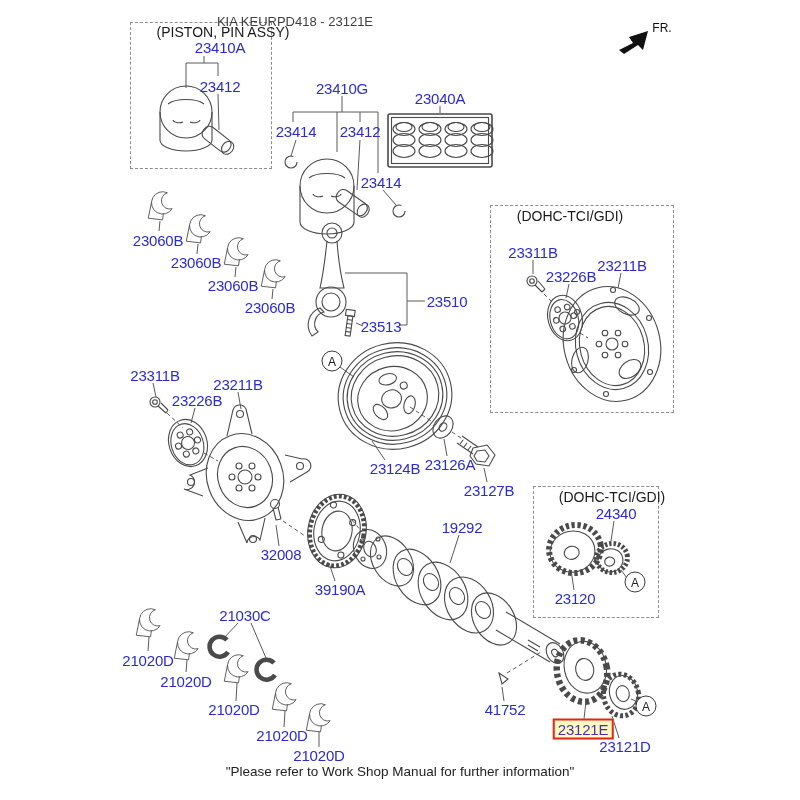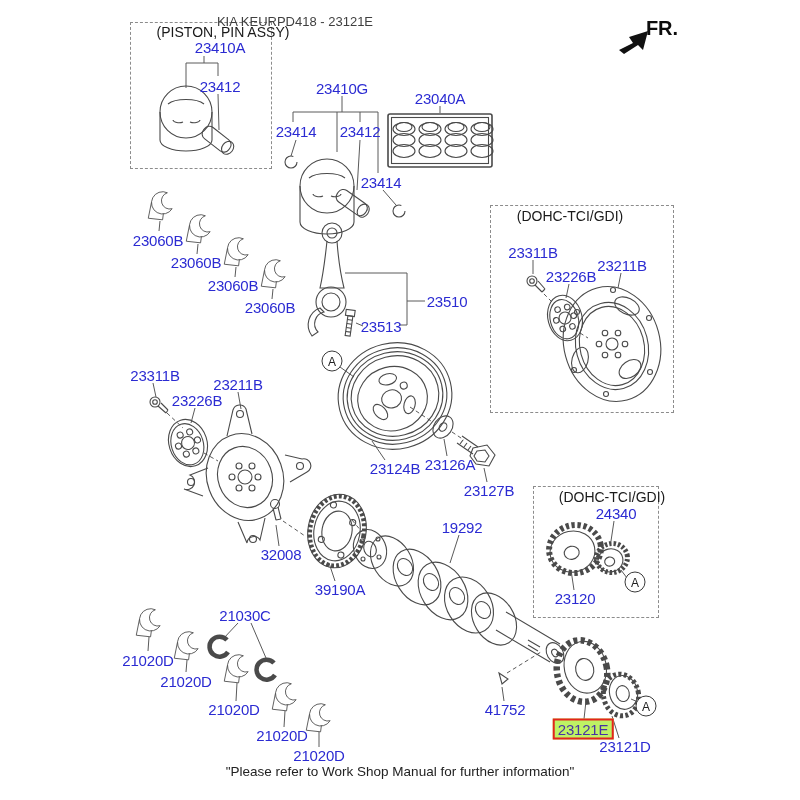--- a/index.html
+++ b/index.html
@@ -15,7 +15,7 @@
            border-radius:50%;display:flex;align-items:center;justify-content:center;
            font-size:12px;color:#222;background:#fff;}
   .hdr{position:absolute;transform:translate(-50%,-50%);color:#3f3f3f;font-size:13px;white-space:nowrap;}
-  .fr{position:absolute;transform:translate(-50%,-50%);color:#0d0d0d;font-size:20px;font-weight:bold;}
+  .fr{position:absolute;transform:translate(-50%,-50%);color:#0d0d0d;font-size:12px;font-weight:normal;}
   .footer{position:absolute;left:0;top:764px;width:800px;text-align:center;color:#222;font-size:13.5px;}
 </style>
 </head>

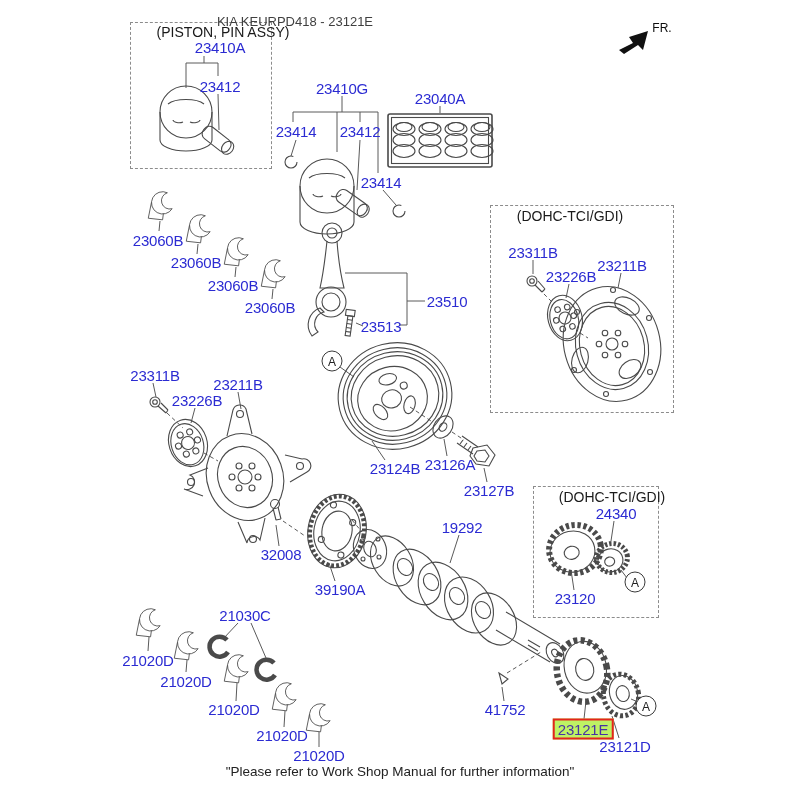--- a/index.html
+++ b/index.html
@@ -8,7 +8,7 @@
   svg.art{position:absolute;left:0;top:0;}
   .plabel{position:absolute;transform:translate(-50%,-50%);color:#2b2bd2;font-size:15px;
           white-space:nowrap;line-height:1;letter-spacing:-0.2px;}
-  .plabel.hl{background:#bef264;border:2px solid #e3241d;color:#4733a4;padding:1px 3px;}
+  .plabel.hl{background:#fef9c3;border:2px solid #e3241d;color:#4733a4;padding:1px 3px;}
   .boxtitle{position:absolute;transform:translate(-50%,-50%);color:#1a1a1a;font-size:14px;white-space:nowrap;margin-left:20px;}
   .dashedbox{position:absolute;border:1px dashed #8c8c8c;}
   .callout{position:absolute;transform:translate(-50%,-50%);width:19px;height:19px;border:1.5px solid #3a3a3a;

